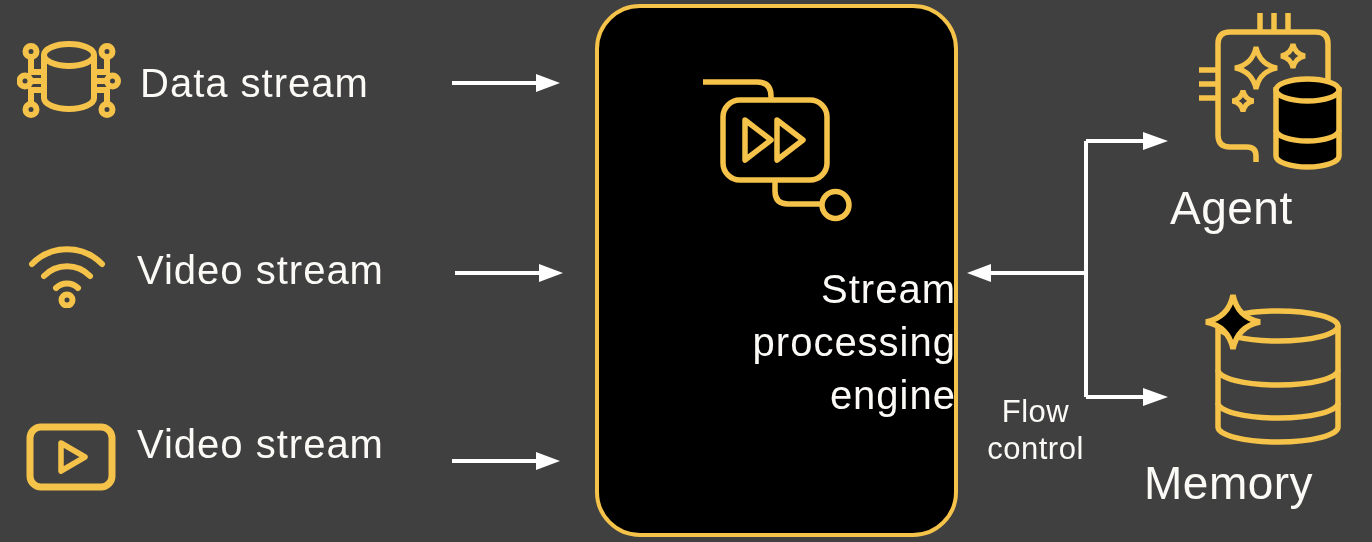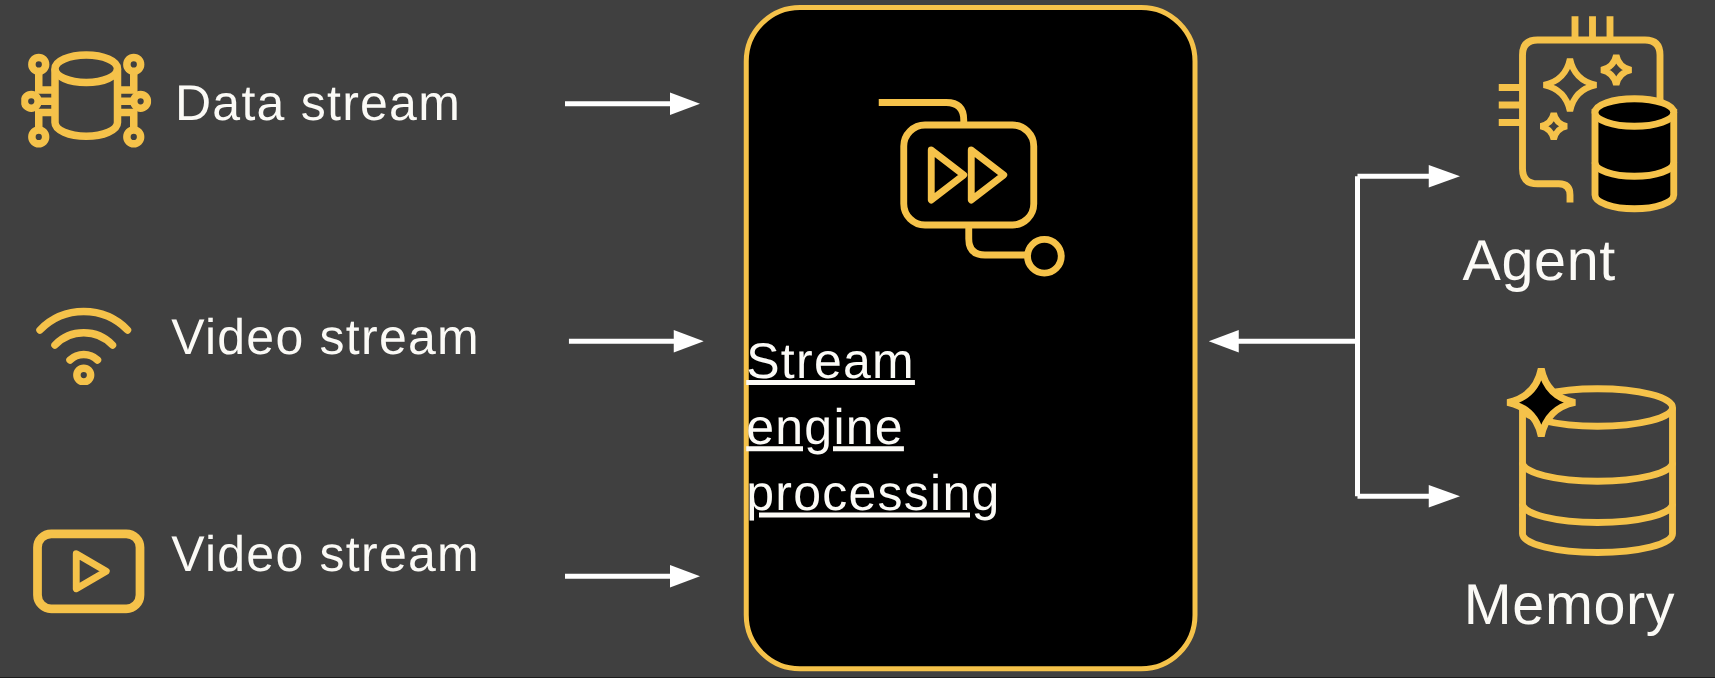--- a/index.html
+++ b/index.html
@@ -29,9 +29,8 @@
   .lbl-engine {
     font-size: 40px;
     line-height: 53px;
-    text-align: left;
+    text-align: right;
     letter-spacing: 1px;
-    text-decoration: underline;
   }
   .lbl-output {
     font-size: 46px;

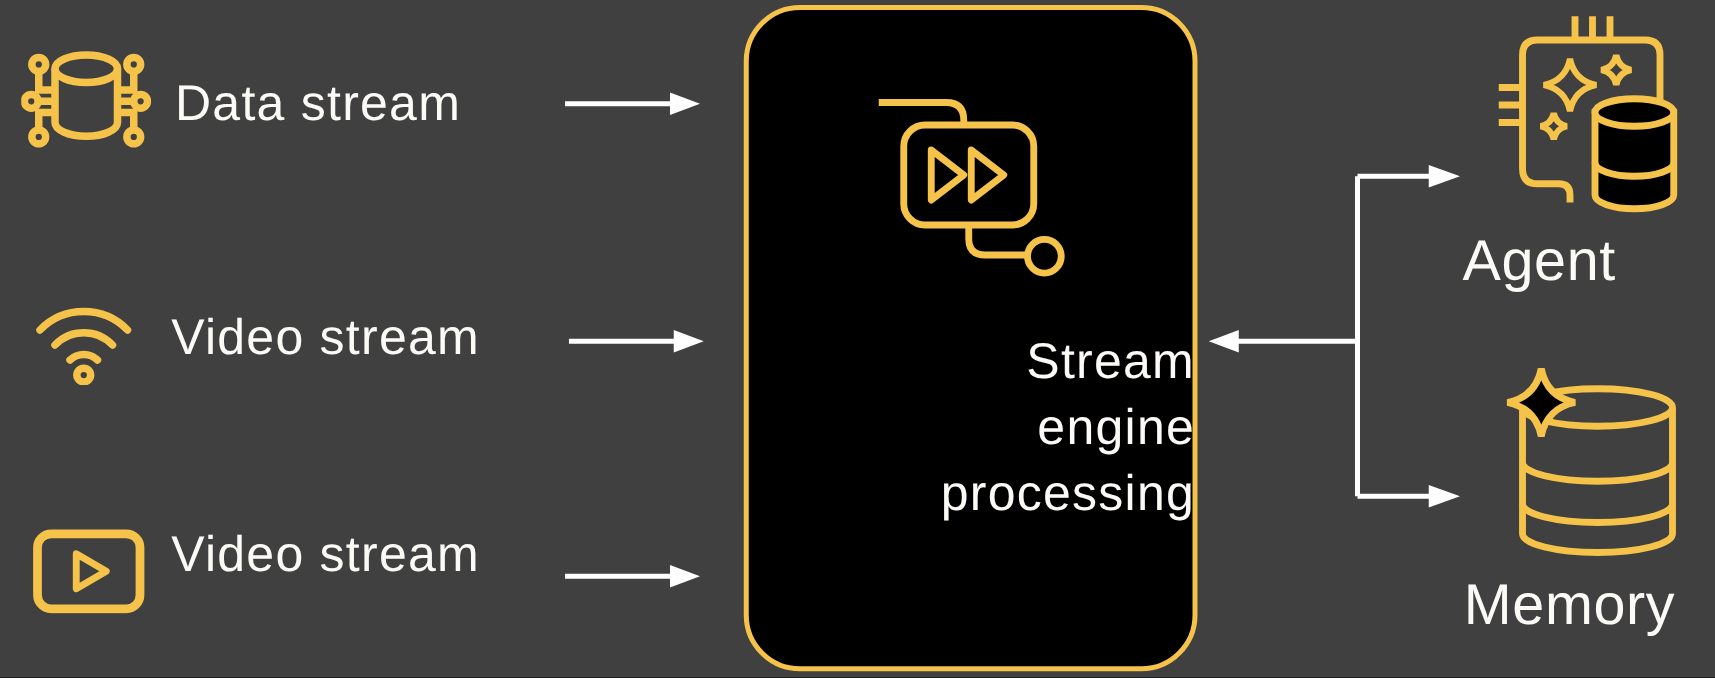--- a/index.html
+++ b/index.html
@@ -132,8 +132,8 @@
 
   <div class="label lbl-engine" style="left:597px;top:263px;width:359px">
     <div>Stream</div>
+    <div>processing</div>
     <div>engine</div>
-    <div>processing</div>
   </div>
 
   <svg class="abs" style="left:955px;top:128px" width="225" height="285" viewBox="0 0 225 285">

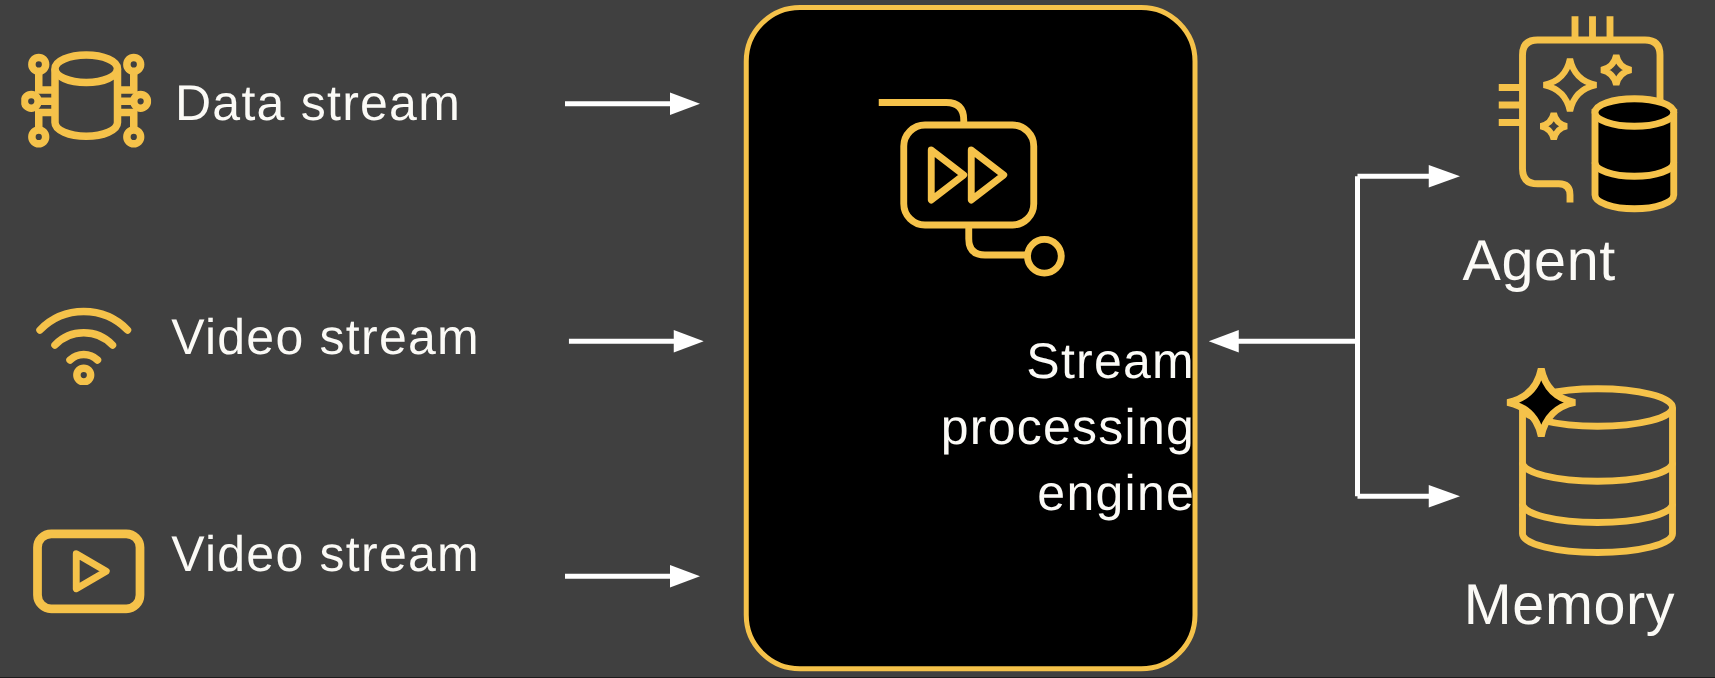--- a/index.html
+++ b/index.html
@@ -148,6 +148,10 @@
     <polygon points="188,260 213,269 188,278" fill="#FFFFFF"></polygon>
   </svg>
 
+  <div class="label lbl-flow" style="left:958px;top:393px;width:155px">
+    <div>Flow</div>
+    <div>control</div>
+  </div>
 
   <div>
     <svg class="abs" style="left:1196px;top:10px" width="150" height="162" viewBox="0 0 150 162">

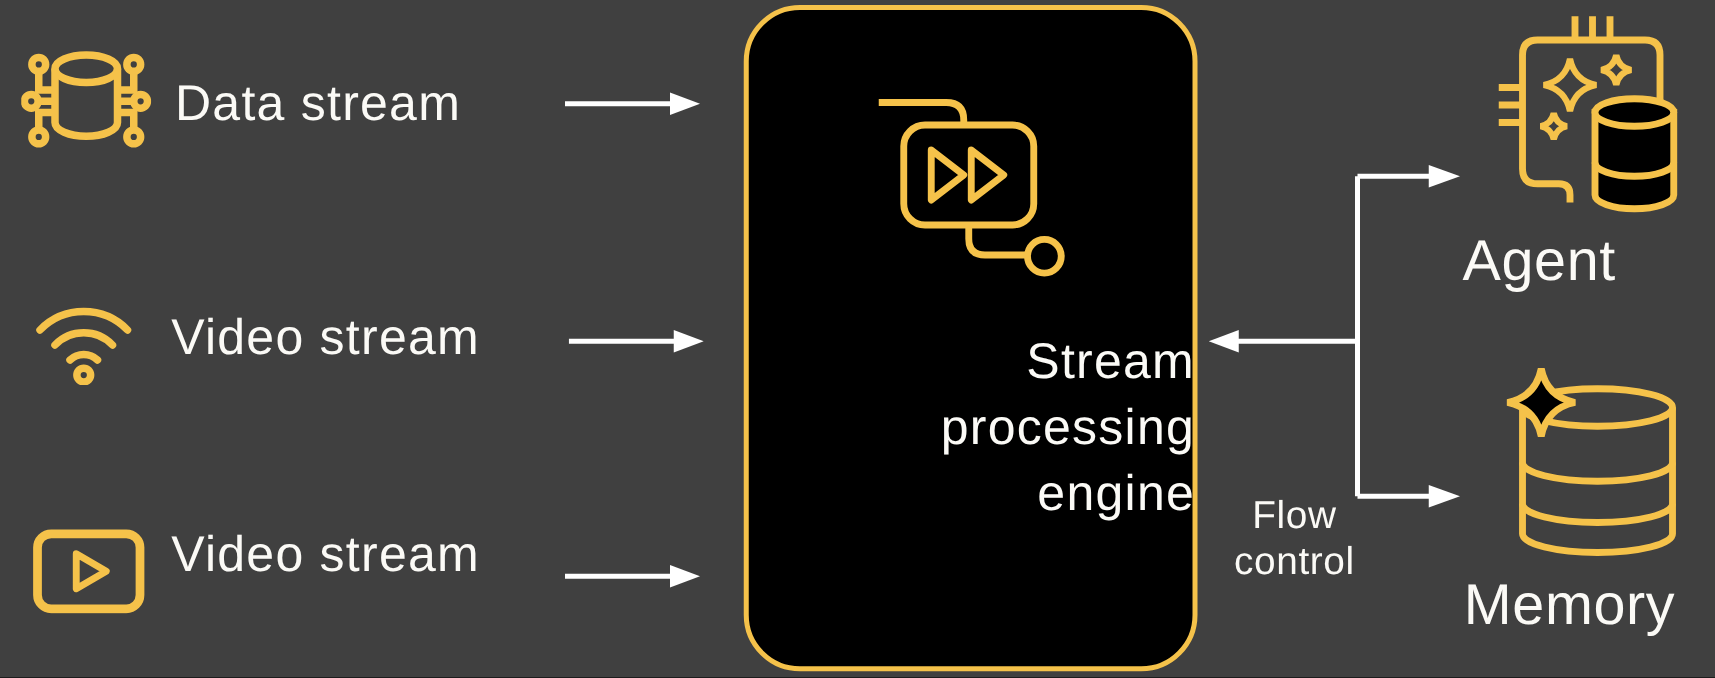--- a/index.html
+++ b/index.html
@@ -184,7 +184,7 @@
       </g>
       <path d="M38 8 Q33.5 30.5 11 35 Q33.5 39.5 38 62 Q42.5 39.5 65 35 Q42.5 30.5 38 8 Z" fill="#000000" stroke="#F5C24A" stroke-width="5.5"></path>
     </svg>
-    <div class="label lbl-output" style="left:1171px;top:458px;width:200px">Memory</div>
+    <div class="label lbl-output" style="left:1144px;top:458px;width:200px">Memory</div>
   </div>
 
 </div>

